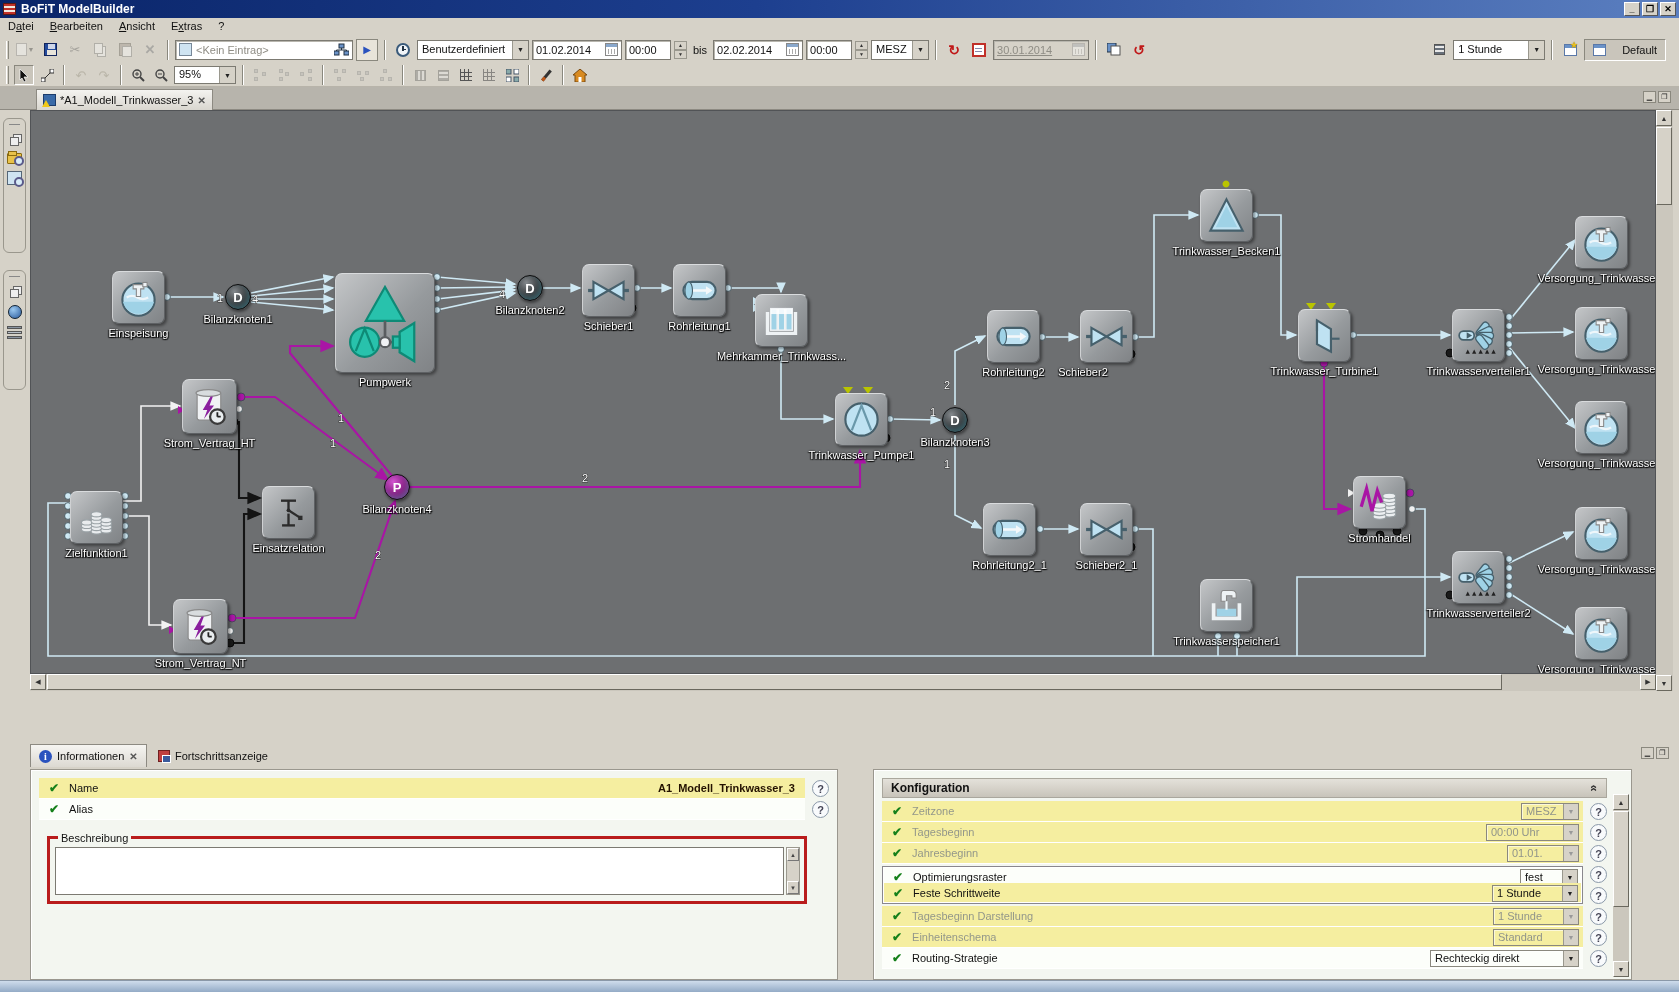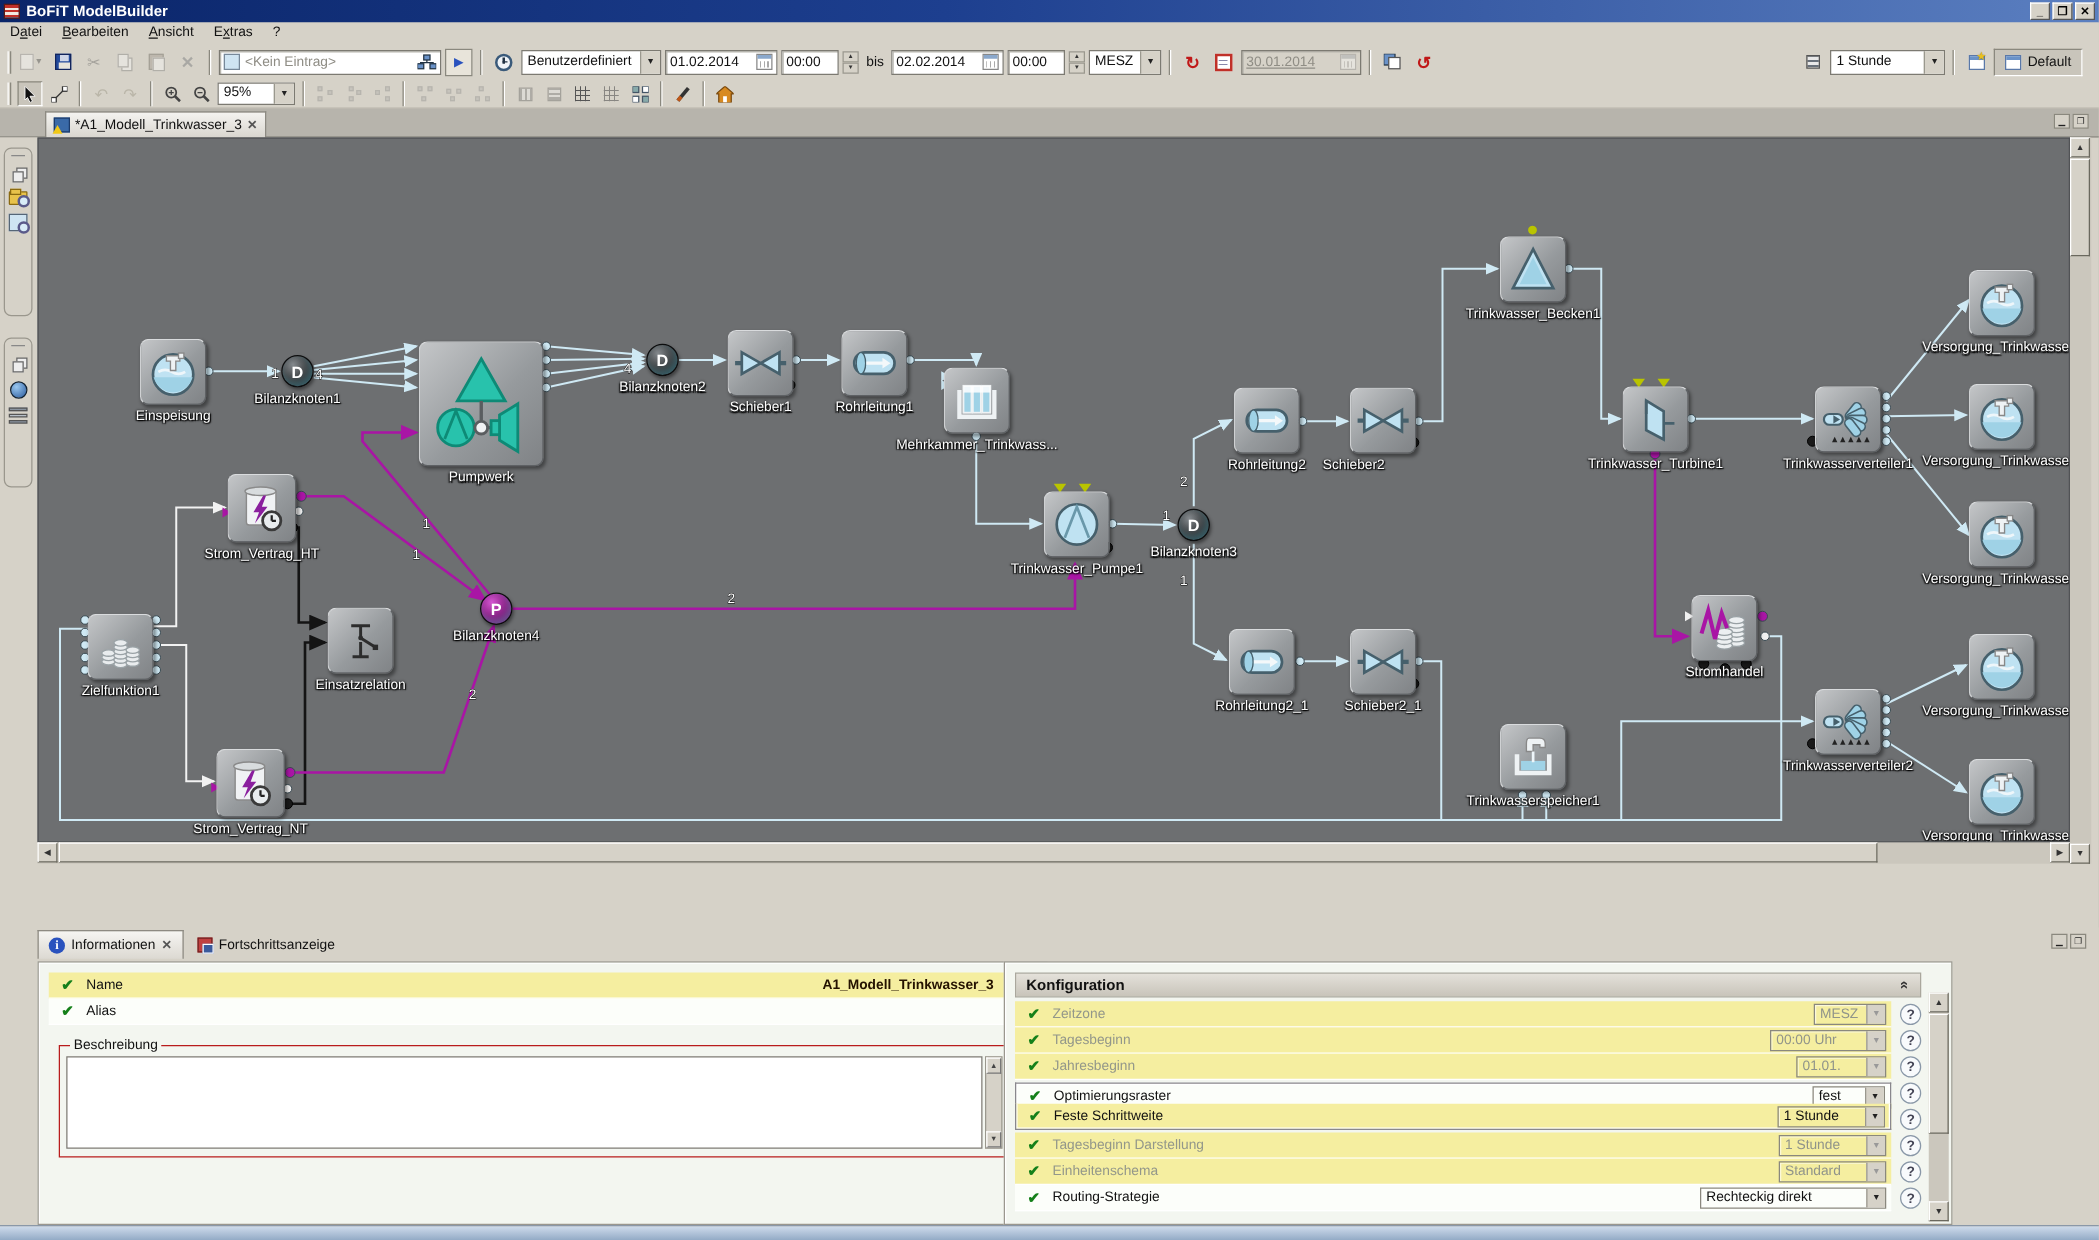--- a/index.html
+++ b/index.html
@@ -298,7 +298,7 @@
       <span class="i-window"></span>
       <span class="star">★</span>
     </div>
-  <div class="pressed" style="display:flex;align-items:center;gap:5px;height:22px;padding:0 8px">
+  <div class="pressed" style="display:flex;align-items:center;gap:16px;height:22px;padding:0 8px">
     <span class="i-window"></span>
     <span>Default</span>
   </div>

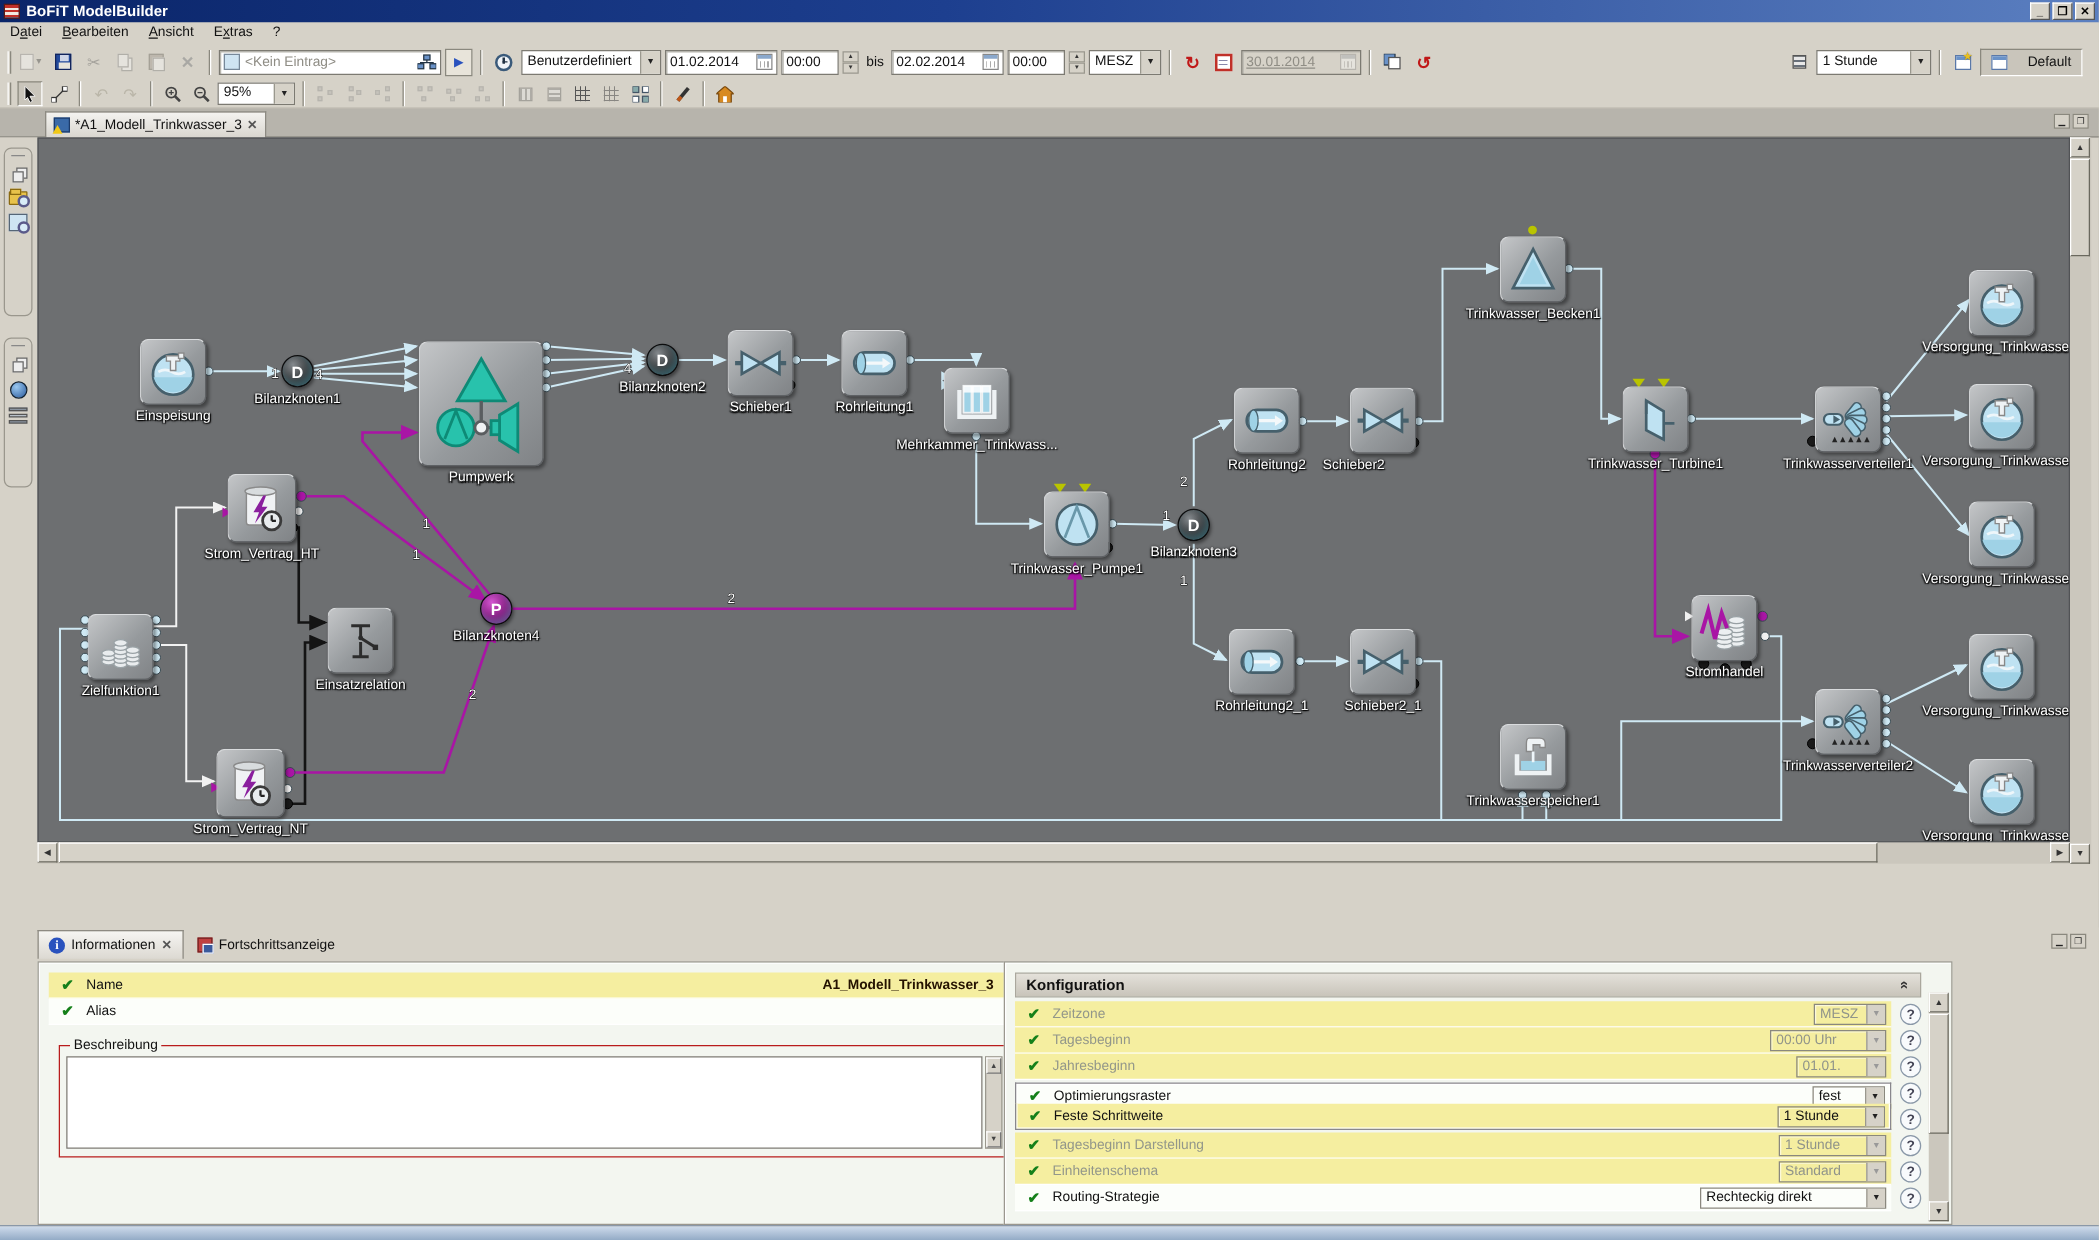--- a/index.html
+++ b/index.html
@@ -143,7 +143,7 @@
   .prog-ic:after { content:""; position:absolute; right:-2px; bottom:-2px; width:7px; height:6px; background:#3a5a9c; border:1px solid #fff; }
   .pane { position:absolute; top:27px; height:211px; background:#f3f6f0; border:1px solid #9a978e; box-shadow:inset 1px 1px 0 #fff; padding:8px; }
   #pane-left { left:30px; width:808px; }
-  #pane-right { left:803px; width:759px; padding-right:24px; }
+  #pane-right { left:873px; width:759px; padding-right:24px; }
   .pane-header { height:20px; background:linear-gradient(#e4e1da,#c8c4ba); border:1px solid #aaa79d;
     display:flex; align-items:center; padding:0 8px; font-weight:bold; font-size:12px; margin-bottom:3px; }
   .collapse { margin-left:auto; transform:rotate(90deg); color:#333; font-size:12px; }

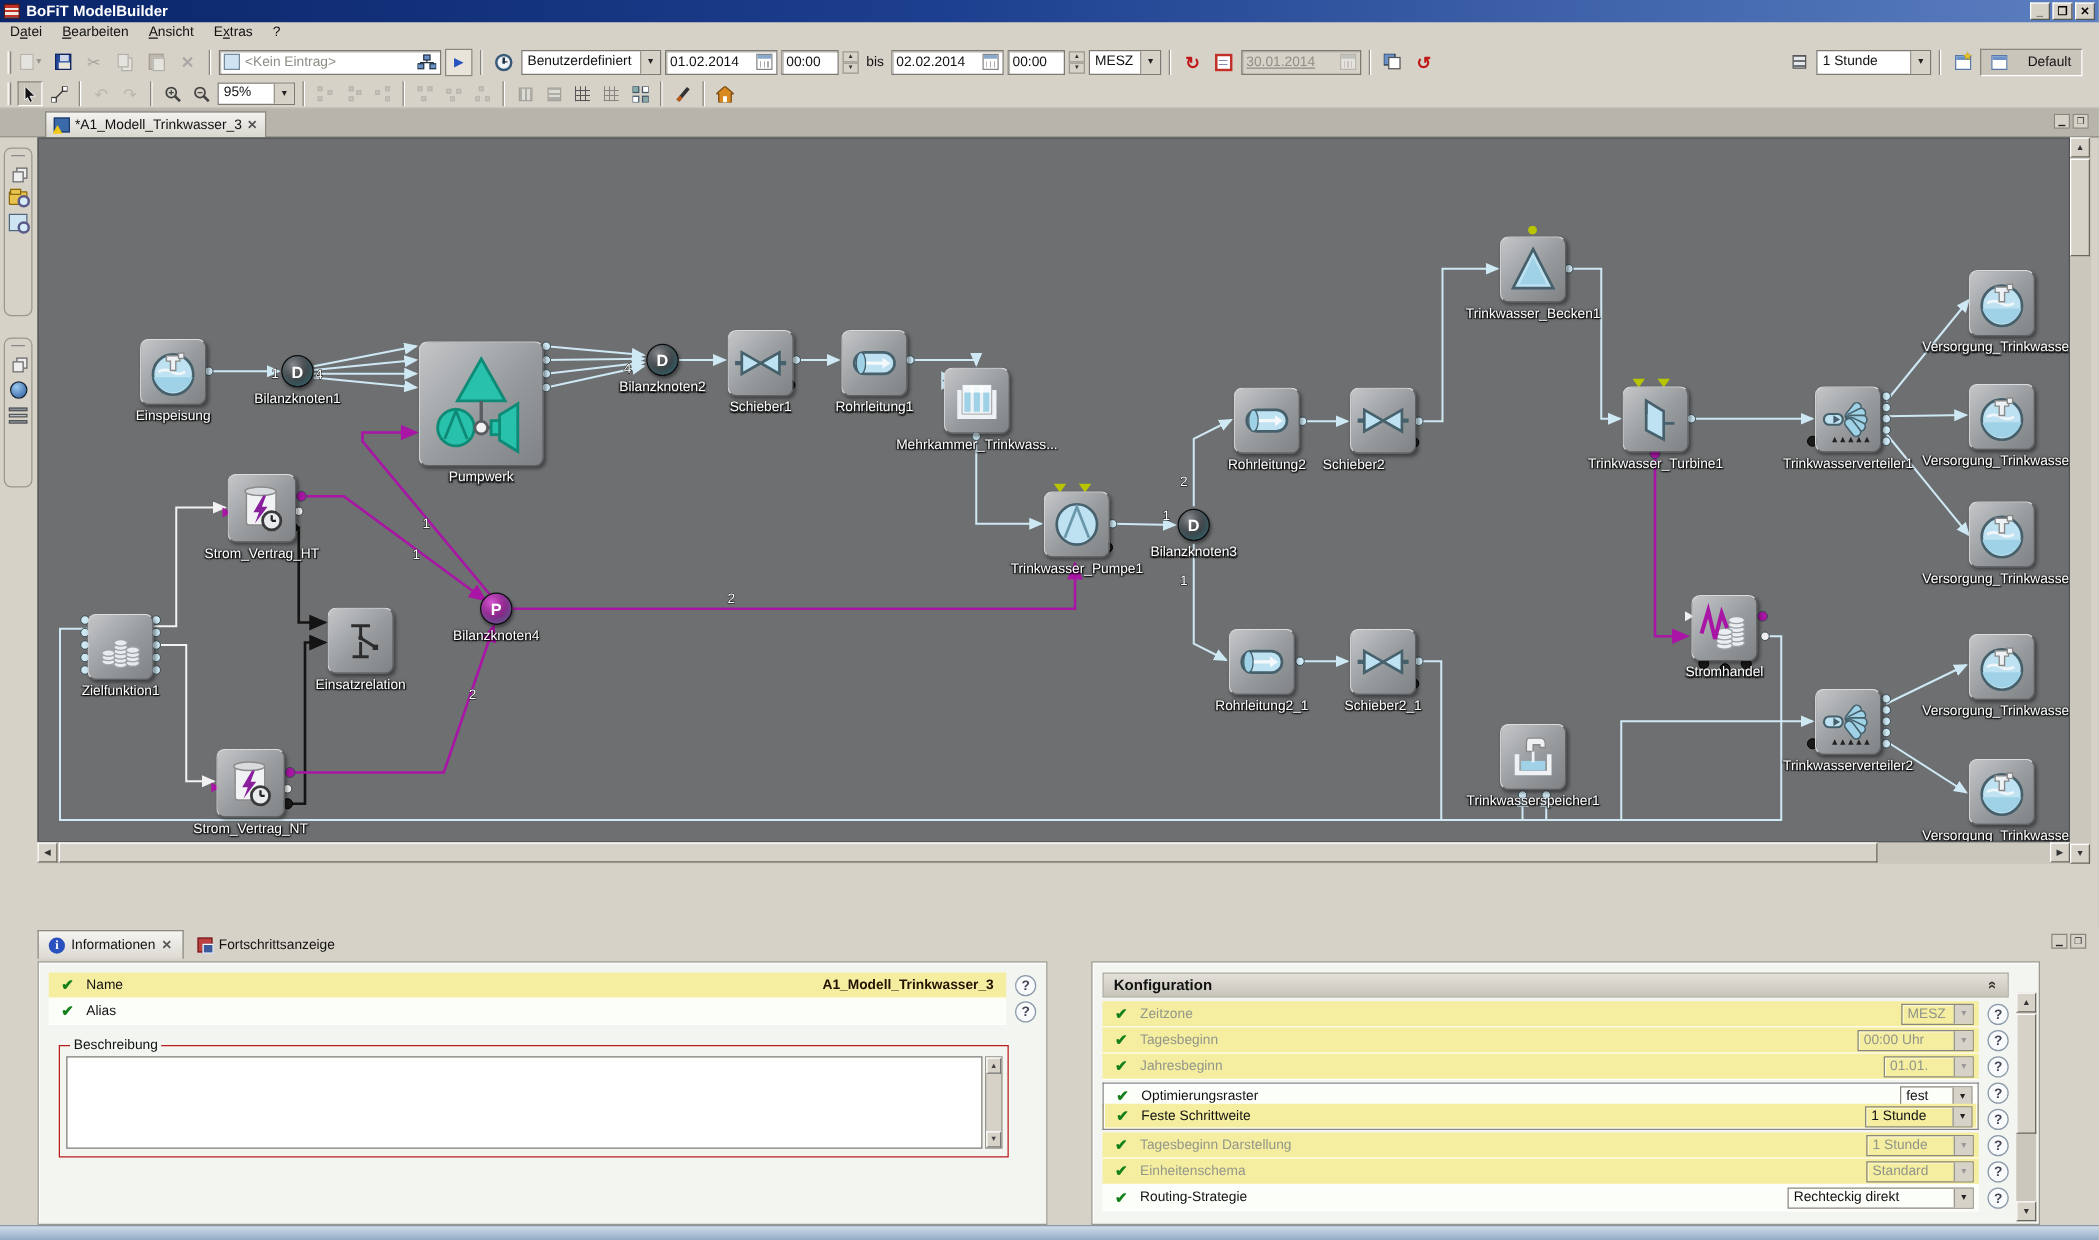--- a/index.html
+++ b/index.html
@@ -161,8 +161,8 @@
     color:#445; font-weight:bold; display:flex; align-items:center; justify-content:center; margin-left:7px; flex:none; }
   .g-top { border:1px solid #89878d; border-bottom:none; box-shadow:inset 1px 1px 0 #fff, inset -1px 0 0 #fff; margin-top:4px; }
   .g-bot { border:1px solid #89878d; border-top:none; box-shadow:inset 1px -1px 0 #fff, inset -1px 0 0 #fff; margin-bottom:4px; }
-  #beschreibung-box { margin-top:16px; margin-left:8px; width:760px; height:90px;
-    border:1px solid #b91c1c; position:relative; background:#f3f6f0; }
+  #beschreibung-box { margin-top:16px; margin-left:8px; width:760px; height:68px;
+    border:3px solid #b91c1c; position:relative; background:#f3f6f0; }
   #beschreibung-box legend { position:absolute; top:-7px; left:8px; background:#f3f6f0; padding:0 3px; font-size:11px; }
   #beschreibung-text { position:absolute; left:5px; top:8px; right:20px; bottom:6px;
     background:#fff; border:1px solid #7c7a72; }

